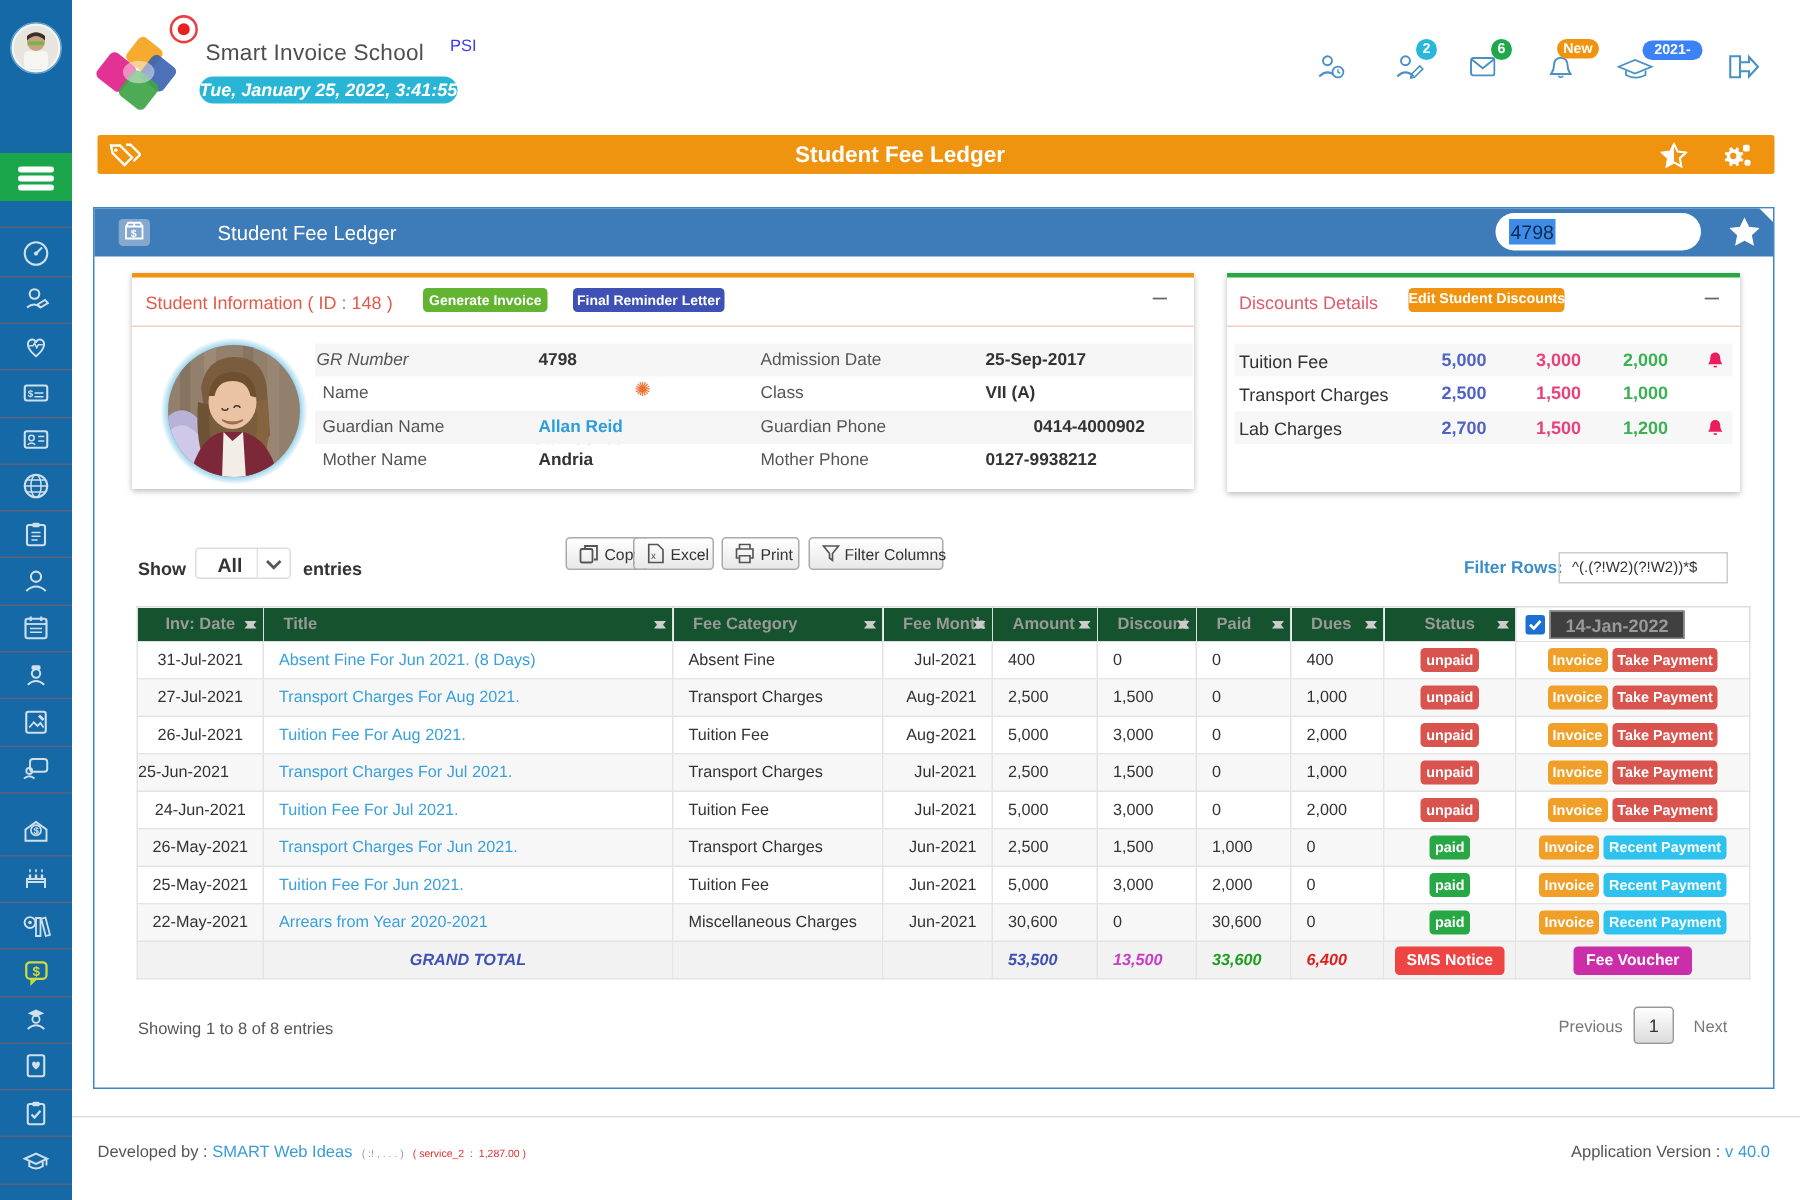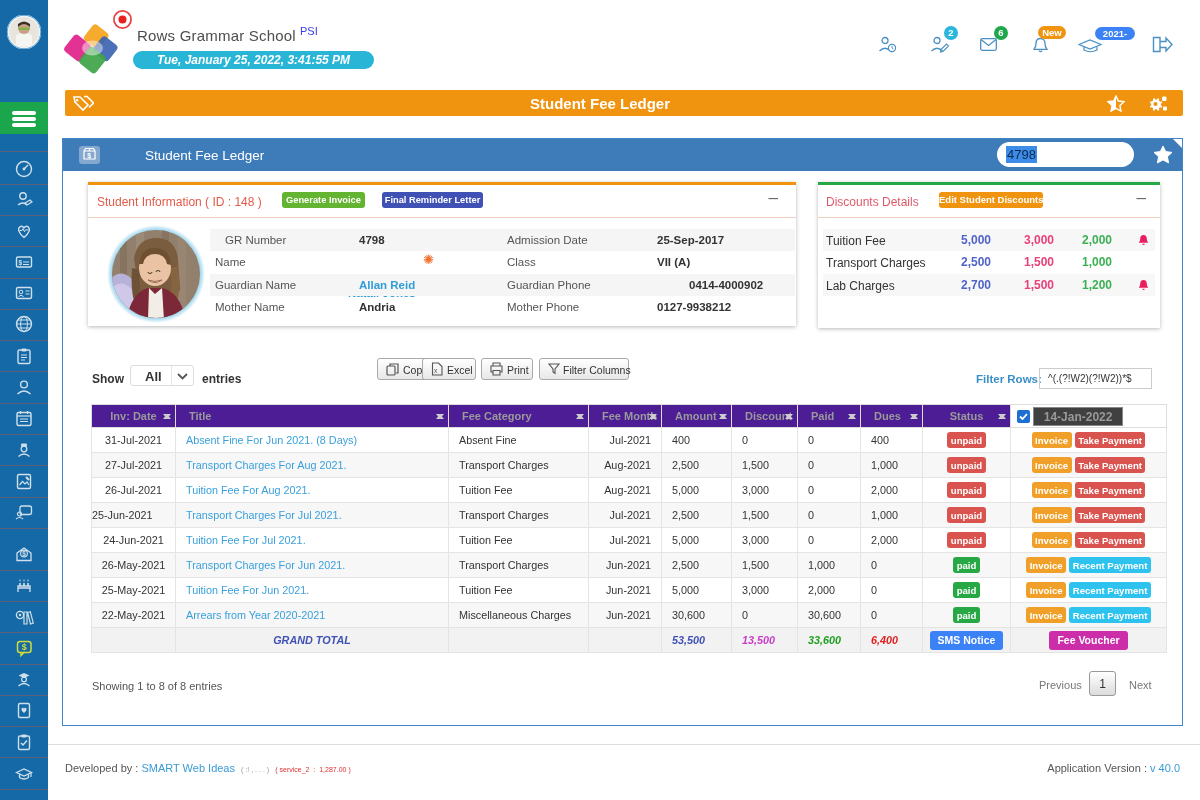--- a/index.html
+++ b/index.html
@@ -243,7 +243,7 @@
     <circle cx="11" cy="11" r="9" fill="#fff" stroke="#e84040" stroke-width="1.8"></circle>
     <circle cx="11" cy="11" r="4.2" fill="#e82020"></circle>
   </svg>
-  <div id="schoolname">Rows Grammar School</div>
+  <div id="schoolname">Smart Invoice School</div>
   <div id="psi">PSI</div>
   <div id="datepill">Tue, January 25, 2022, 3:41:55 PM</div>
 

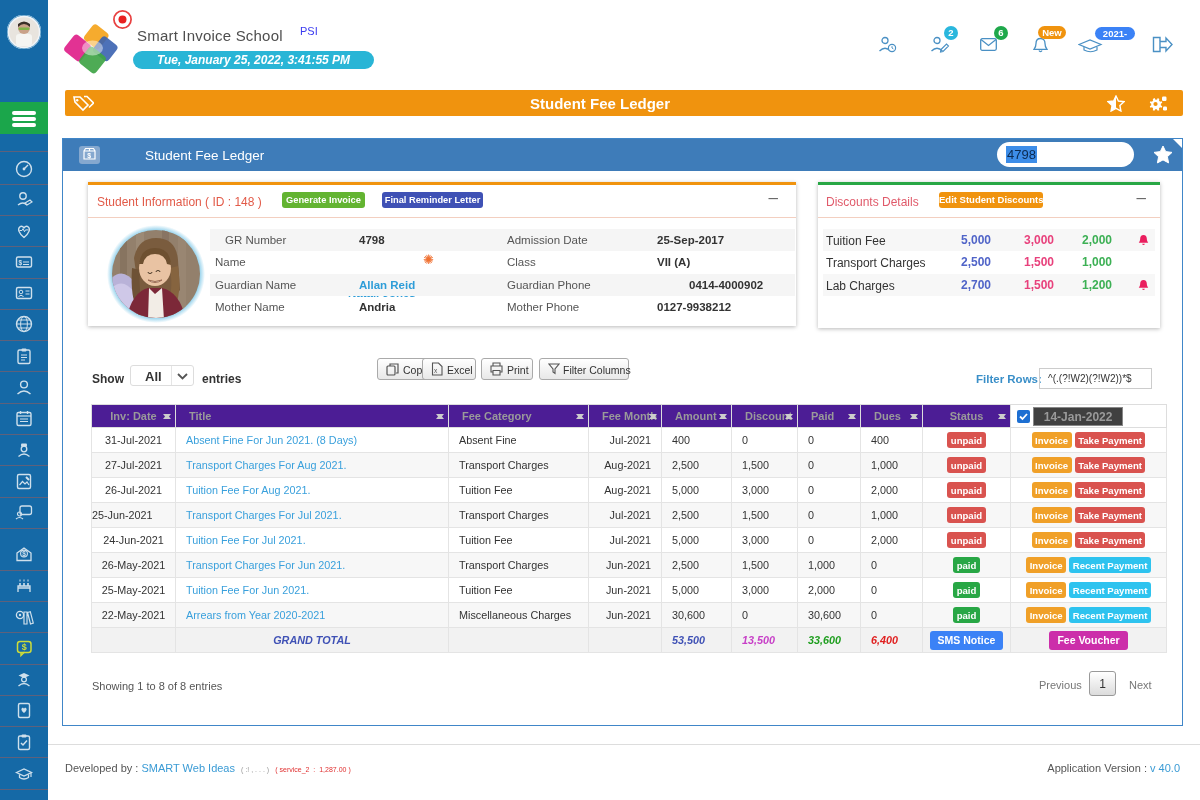--- a/index.html
+++ b/index.html
@@ -14,7 +14,7 @@
 #header { position:absolute; left:48px; top:0; width:1152px; height:90px; background:#fff; }
 #schoolname { position:absolute; left:89px; top:27px; font-size:15px; color:#4e4e4e; letter-spacing:0.2px; }
 #psi { position:absolute; left:252px; top:25px; font-size:11px; color:#3b3bf0; }
-#datepill { position:absolute; left:85px; top:51px; width:241px; height:18px; background:#29b5d6; border-radius:9px; color:#fff; font-size:12px; font-weight:bold; font-style:italic; text-align:center; line-height:18px; white-space:nowrap; }
+#datepill { position:absolute; left:85px; top:51px; width:172px; height:18px; background:#29b5d6; border-radius:9px; color:#fff; font-size:12px; font-weight:bold; font-style:italic; text-align:center; line-height:18px; white-space:nowrap; }
 .hic { position:absolute; top:36px; }
 .badge { position:absolute; color:#fff; font-weight:bold; font-size:9.5px; text-align:center; line-height:13px; border-radius:7px; height:13px; }
 #obar { position:absolute; left:65px; top:90px; width:1118px; height:26px; background:#f0930e; border-radius:2px; }

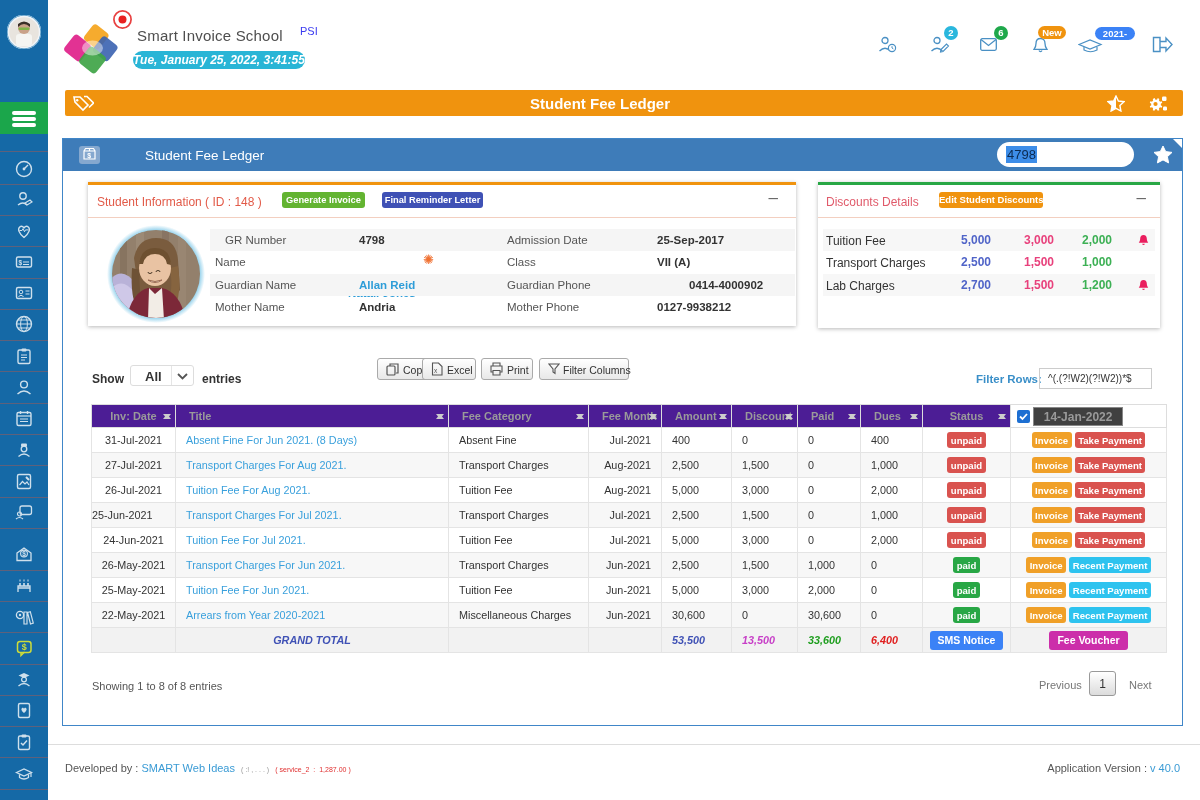--- a/index.html
+++ b/index.html
@@ -354,7 +354,7 @@
       </g>
     </svg>
     <div class="irow g" style="top:44px;">
-        <span class="ival" style="left:15px;">GR Number</span>
+        <span class="ival" style="left:1px;font-style:italic;">GR Number</span>
         <span class="ival b" style="left:149px;">4798</span>
         <span class="ival" style="left:297px;">Admission Date</span>
         <span class="ival b" style="left:447px;">25-Sep-2017</span>

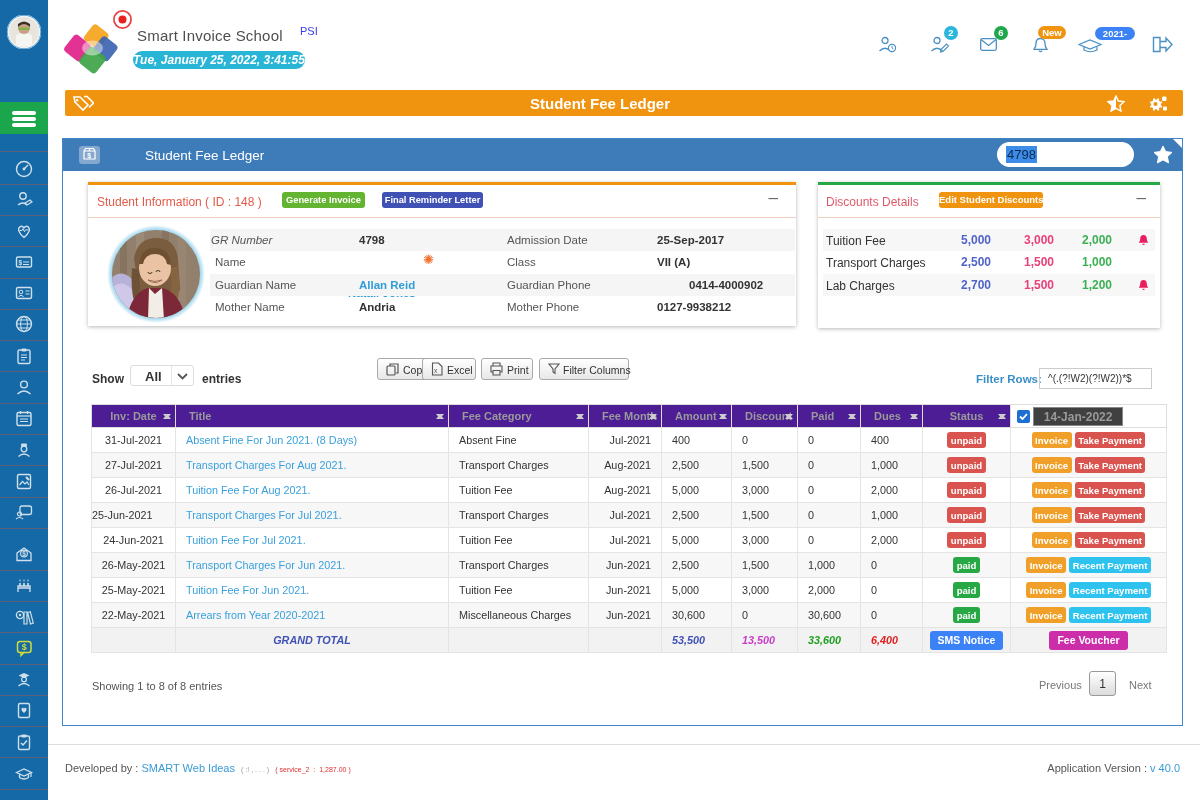--- a/index.html
+++ b/index.html
@@ -39,7 +39,7 @@
 .dv { position:absolute; top:4px; font-weight:bold; text-align:right; width:52px; }
 .gbtn { position:absolute; height:22px; border:1px solid #aaa; border-radius:3px; background:linear-gradient(#fff,#e8e8e8); font-size:10.5px; color:#333; white-space:nowrap; }
 #tbl { position:absolute; left:28px; top:265px; width:1075px; border-collapse:collapse; font-size:10.8px; color:#333; table-layout:fixed; }
-#tbl th { background:#4c1d95; color:#9a9a9a; font-size:11px; border:1px solid #ddd; font-weight:bold; height:23px; position:relative; text-align:left; padding-left:13px; white-space:nowrap; overflow:hidden; }
+#tbl th { background:#14532d; color:#9a9a9a; font-size:11px; border:1px solid #ddd; font-weight:bold; height:23px; position:relative; text-align:left; padding-left:13px; white-space:nowrap; overflow:hidden; }
 #tbl td { border:1px solid #e4e4e4; height:25px; padding:0 10px; background:#fff; overflow:hidden; white-space:nowrap; }
 #tbl tr.alt td { background:#f7f7f7; }
 #tbl tr.gt td { background:#f2f2f2; font-style:italic; font-weight:bold; }

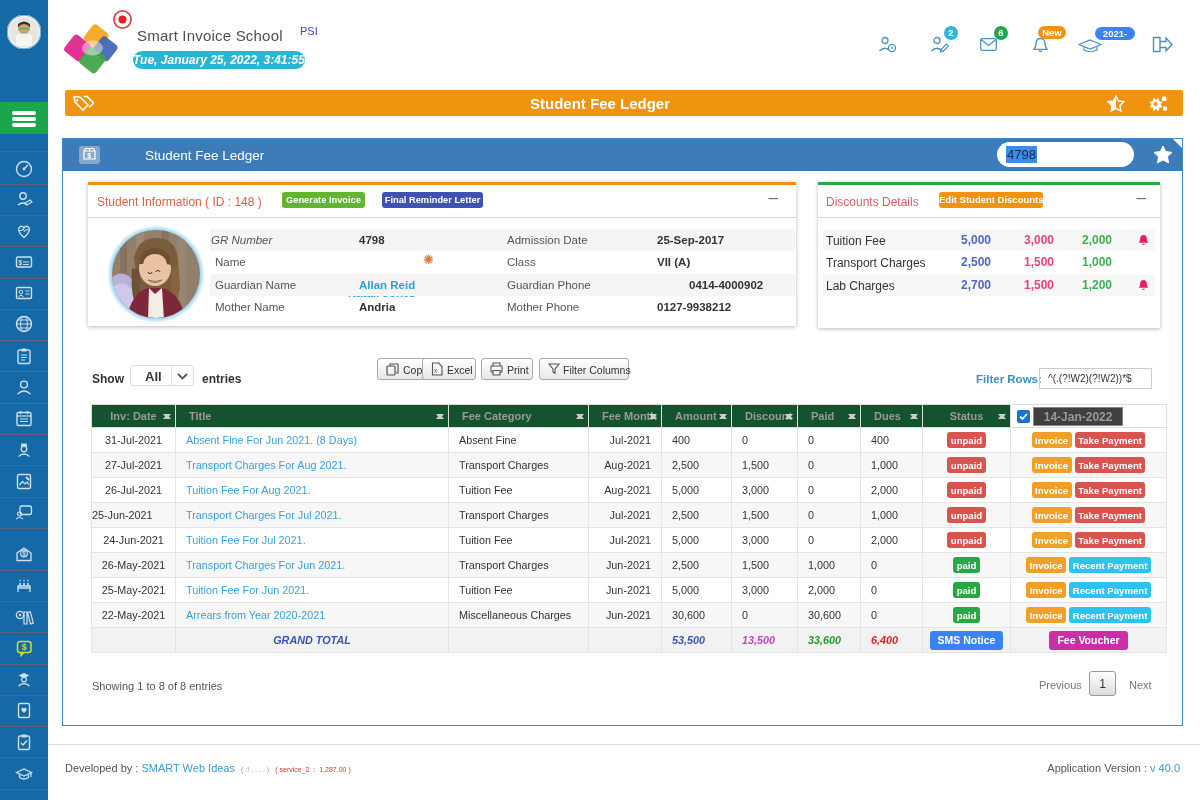--- a/index.html
+++ b/index.html
@@ -586,7 +586,7 @@
     <td style="color:#c73ec7;">13,500</td>
     <td style="color:#1e9e1e;">33,600</td>
     <td style="color:#e02020;">6,400</td>
-    <td style="text-align:center;padding:0;"><span class="pill" style="background:#3b82f6;font-style:normal;padding:3.5px 8px;font-size:10.5px;">SMS Notice</span></td>
+    <td style="text-align:center;padding:0;"><span class="pill" style="background:#ef4444;font-style:normal;padding:3.5px 8px;font-size:10.5px;">SMS Notice</span></td>
     <td style="text-align:center;padding:0;"><span class="pill" style="background:#cc2eaa;font-style:normal;padding:3.5px 8px;font-size:10.5px;">Fee Voucher</span></td>
    </tr>
   </tbody>

